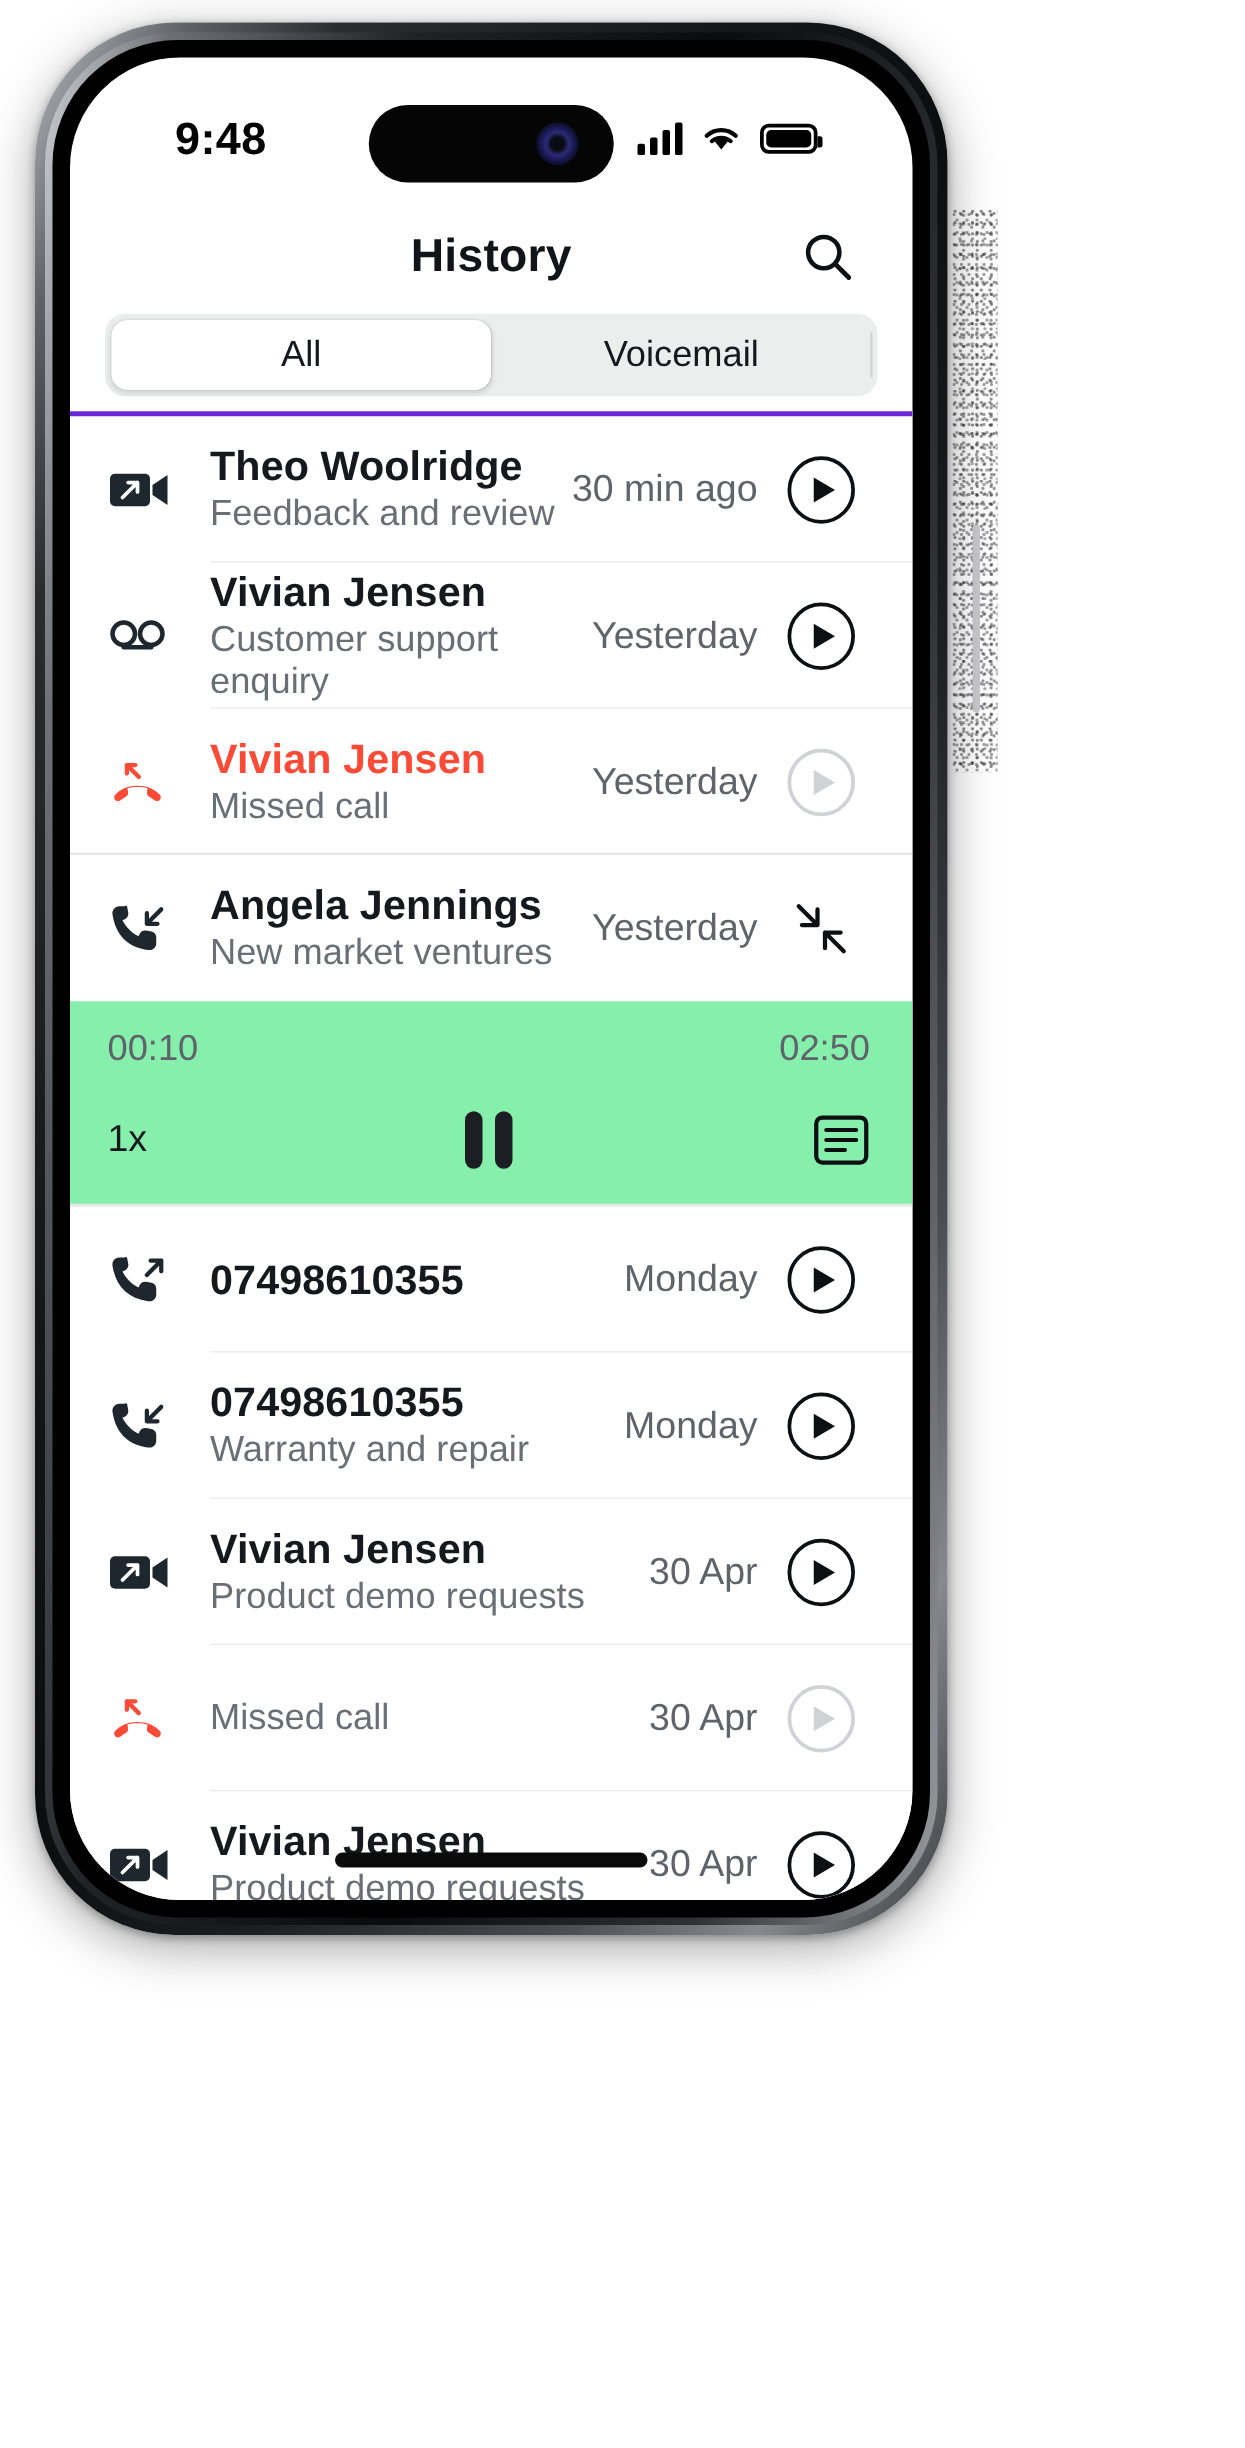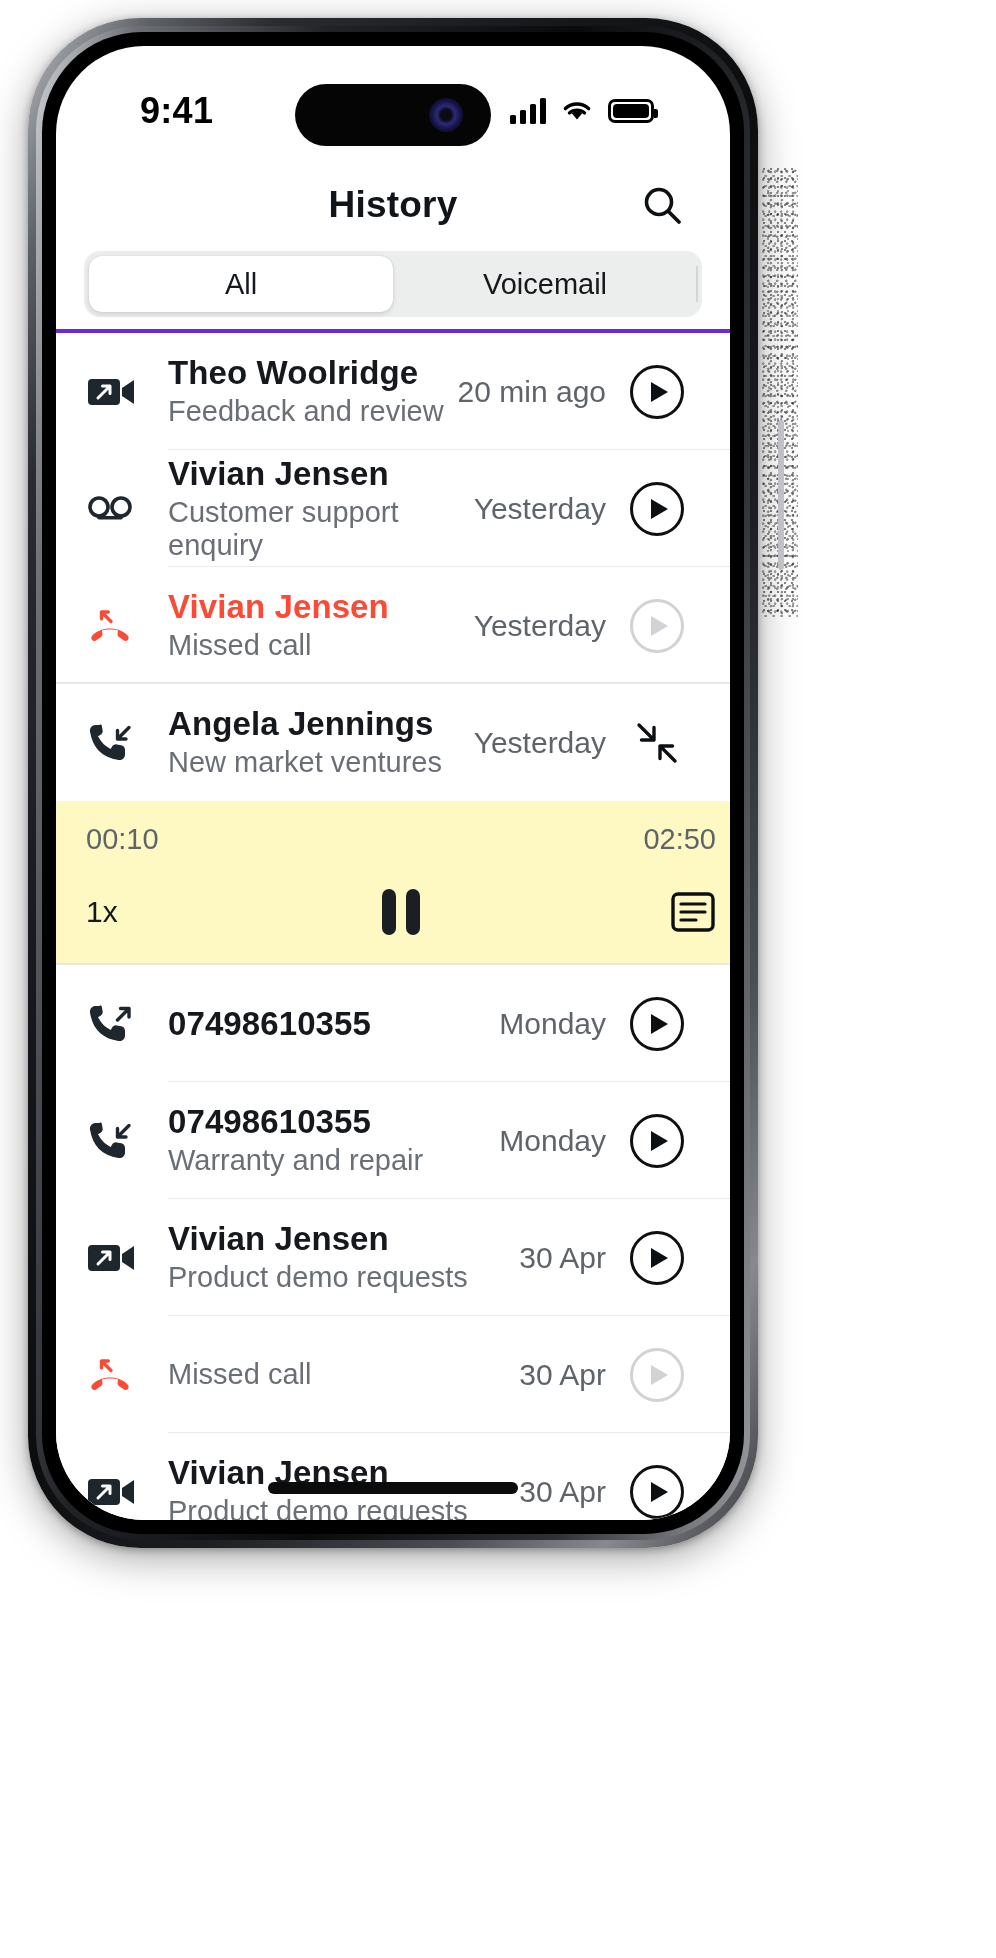--- a/index.html
+++ b/index.html
@@ -209,7 +209,7 @@
         <div class="screen">
 
           <div class="statusbar">
-            <div class="sb-time">9:41</div>
+            <div class="sb-time">9:48</div>
             <div class="dyn-island">
               <div class="dyn-cam"></div>
             </div>

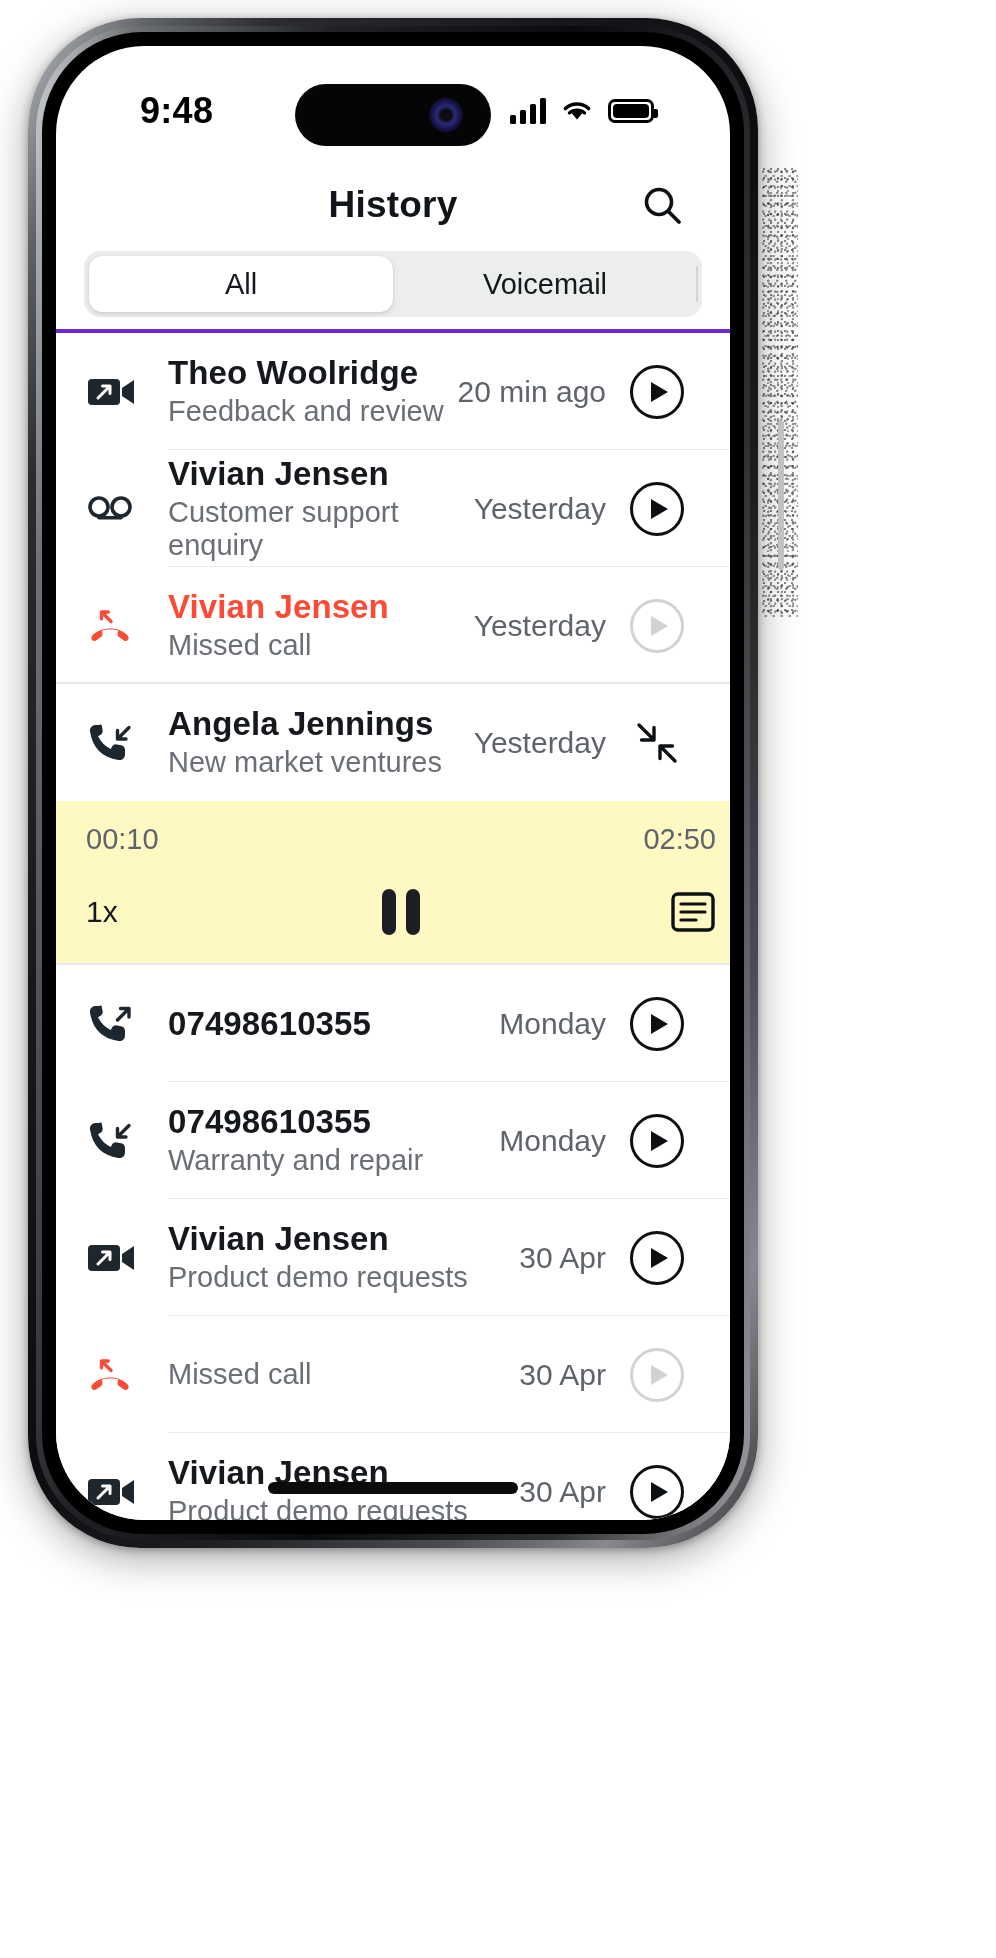--- a/index.html
+++ b/index.html
@@ -267,7 +267,7 @@
                 <div class="row-title">Theo Woolridge</div>
                 <div class="row-sub">Feedback and review</div>
               </div>
-              <div class="row-time">20 min ago</div>
+              <div class="row-time">30 min ago</div>
               <div class="row-act">
                 <div class="playbtn">
                     <div class="tri"></div>

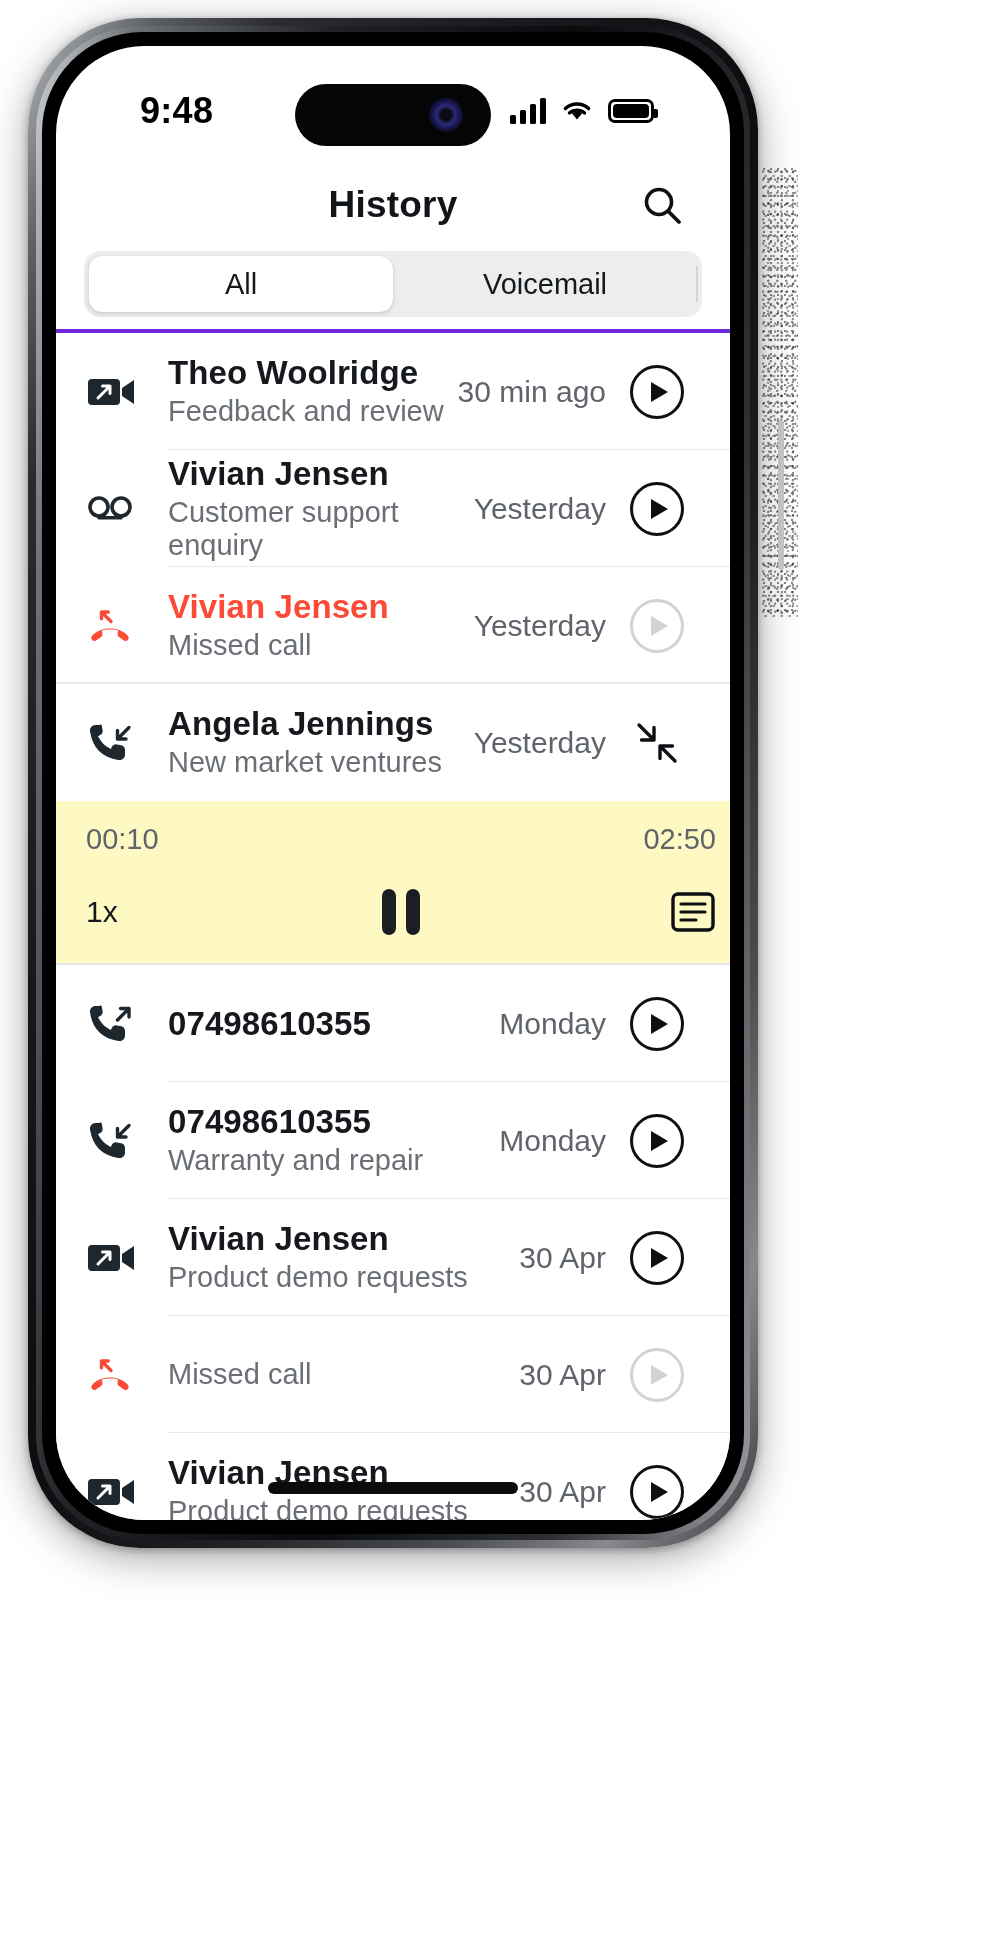--- a/index.html
+++ b/index.html
@@ -169,7 +169,7 @@
   .playbtn.dim .tri{ border-left-color:#d0d2d5; }
 
   
-  .player{ padding:0 14px 26px 30px; background:#fef9c3; position:relative;}
+  .player{ padding:0 34px 26px 30px; background:#86efac; position:relative;}
   .player .sep-bottom{ position:absolute; left:0; right:0; bottom:0; height:2px; background:#e7e8e9;}
   .wave-row{ display:flex; align-items:center; gap:18px; padding:10px 0 8px 0;}
   .wave-time{ font-size:29px; color:#5f646b; min-width:92px;}

